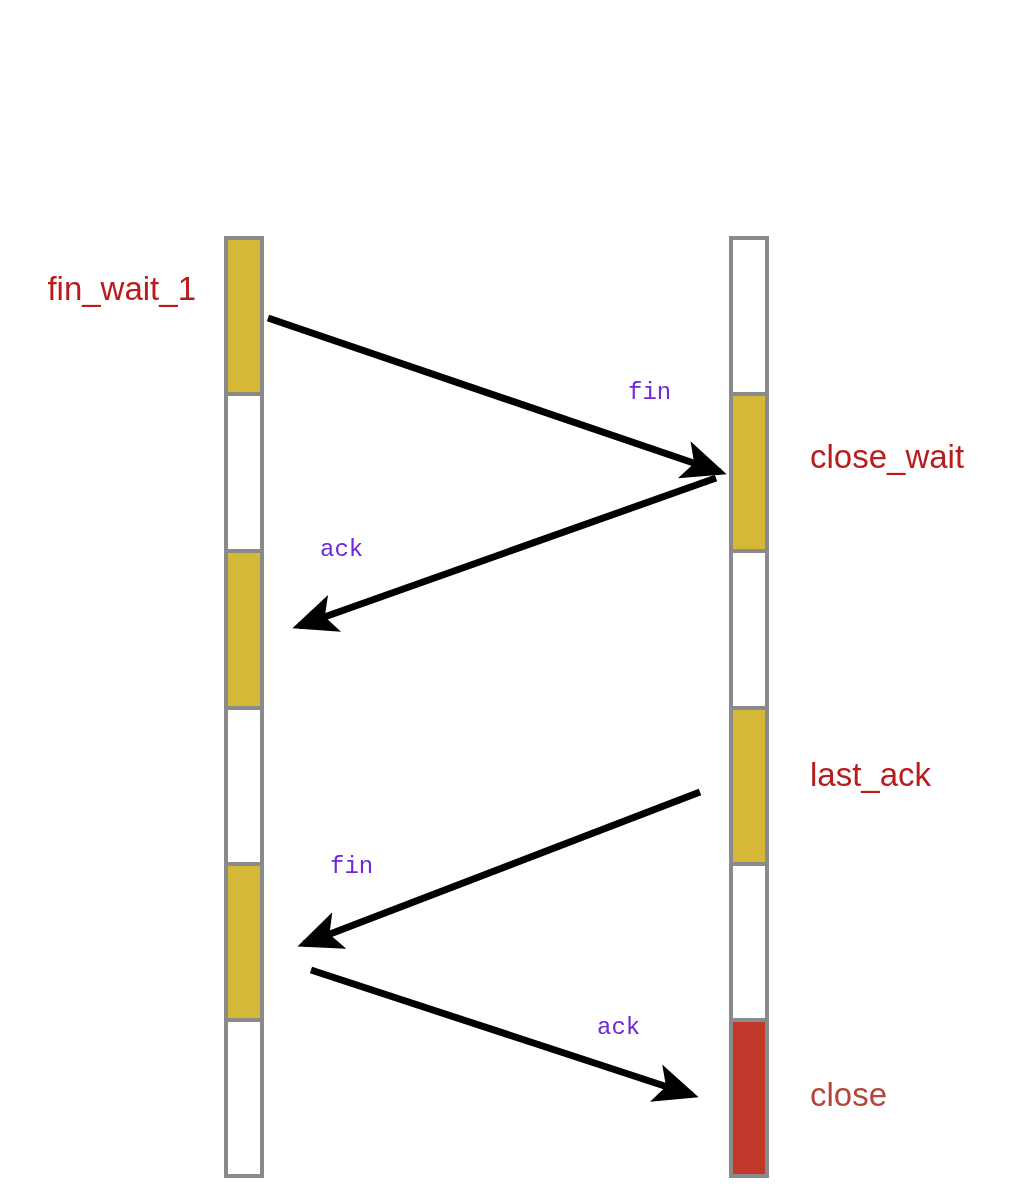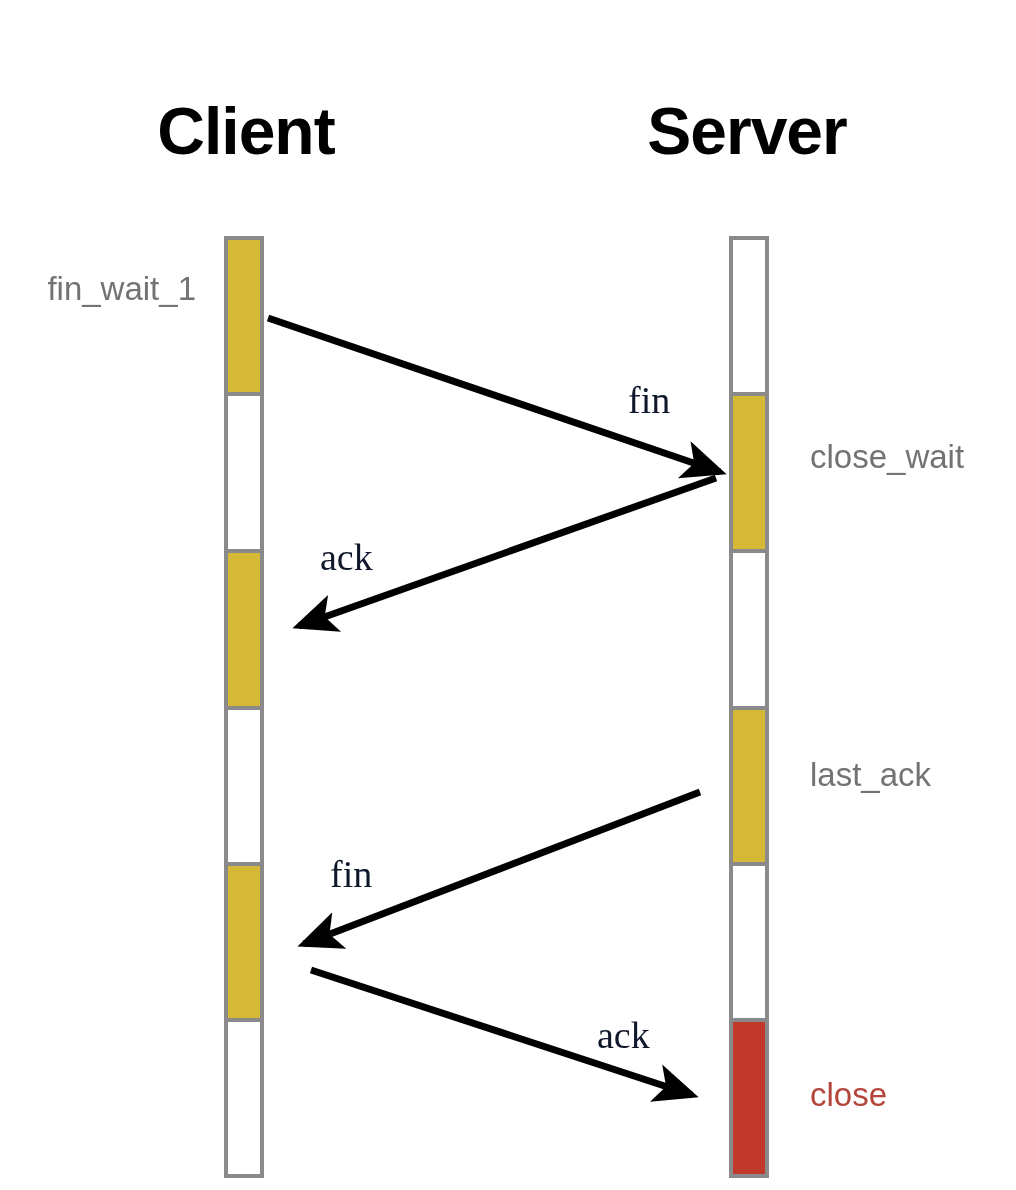--- a/index.html
+++ b/index.html
@@ -100,7 +100,6 @@
 
 <div id="stage">
 
-  <div class="col-title" id="title-client">Client</div>
   <div class="col-title" id="title-server">Server</div>
 
   <div class="lifeline" id="lifeline-client">

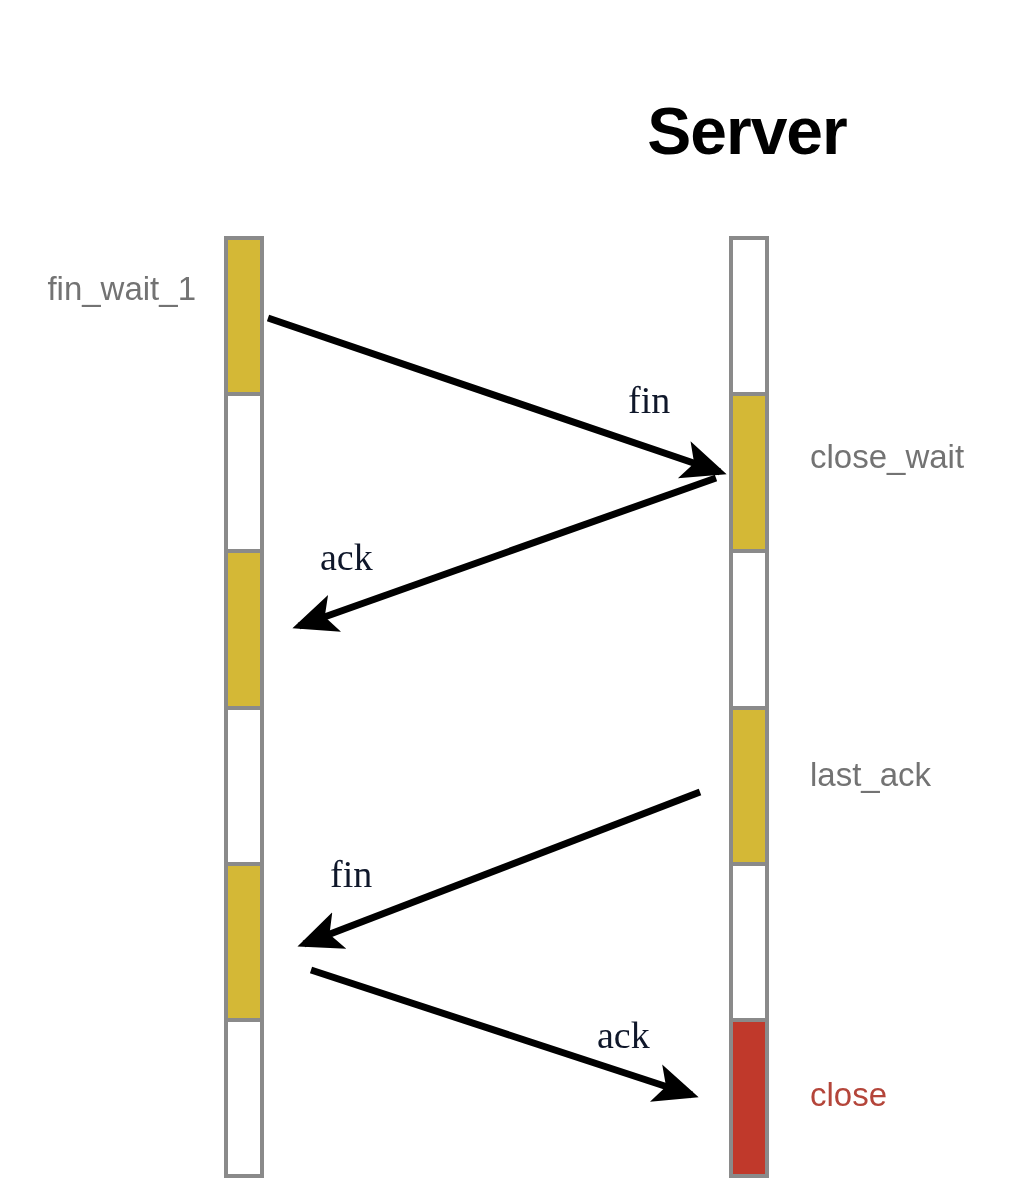--- a/index.html
+++ b/index.html
@@ -100,7 +100,6 @@
 
 <div id="stage">
 
-  <div class="col-title" id="title-server">Server</div>
 
   <div class="lifeline" id="lifeline-client">
     <div class="seg active" style="height:160px"></div>

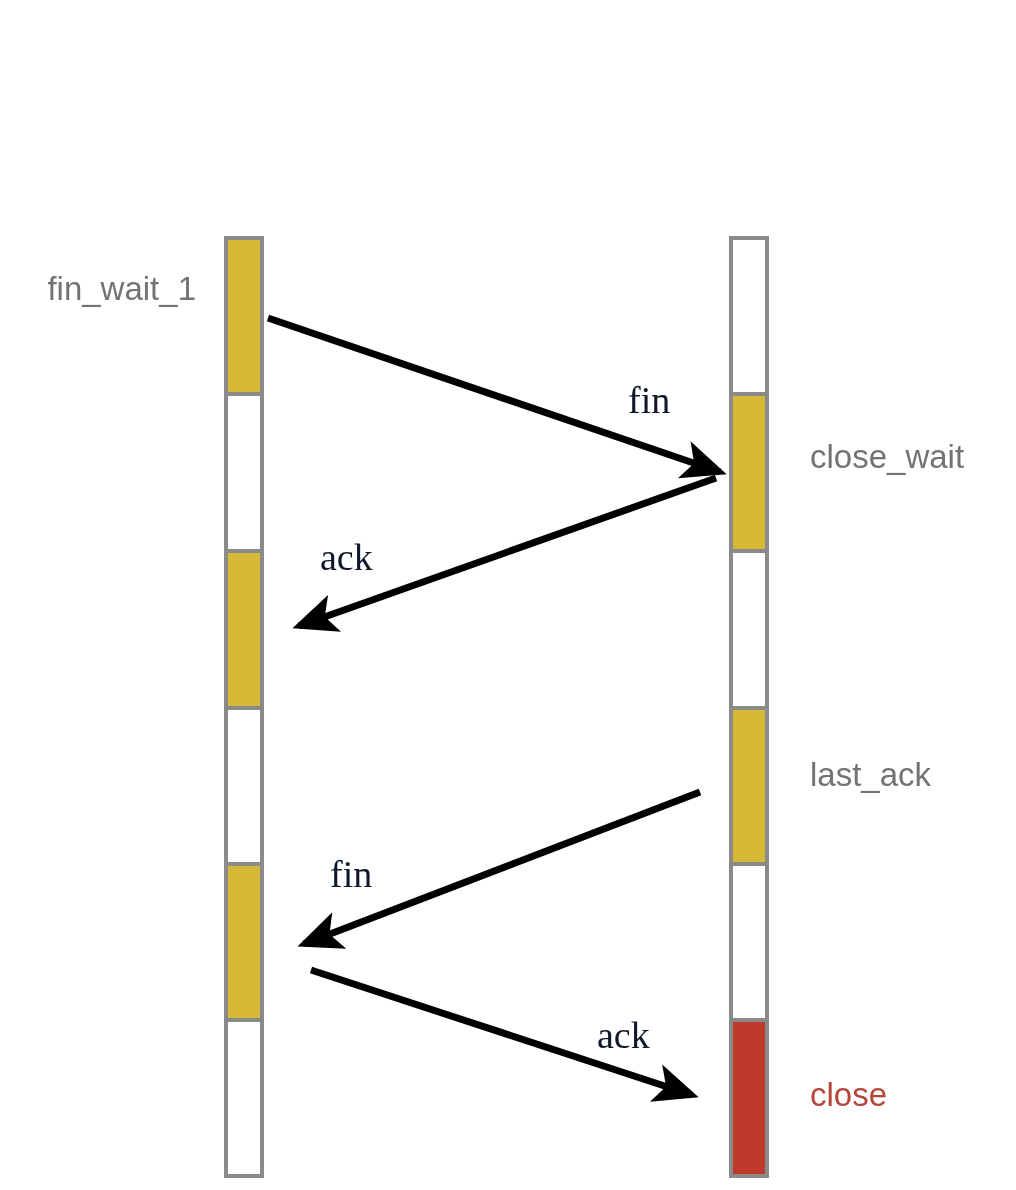--- a/index.html
+++ b/index.html
@@ -56,7 +56,7 @@
     position: absolute;
     font-family: "Liberation Sans", sans-serif;
     font-size: 33px;
-    color: #737373;
+    color: #b91c1c;
     white-space: nowrap;
     line-height: 1;
   }

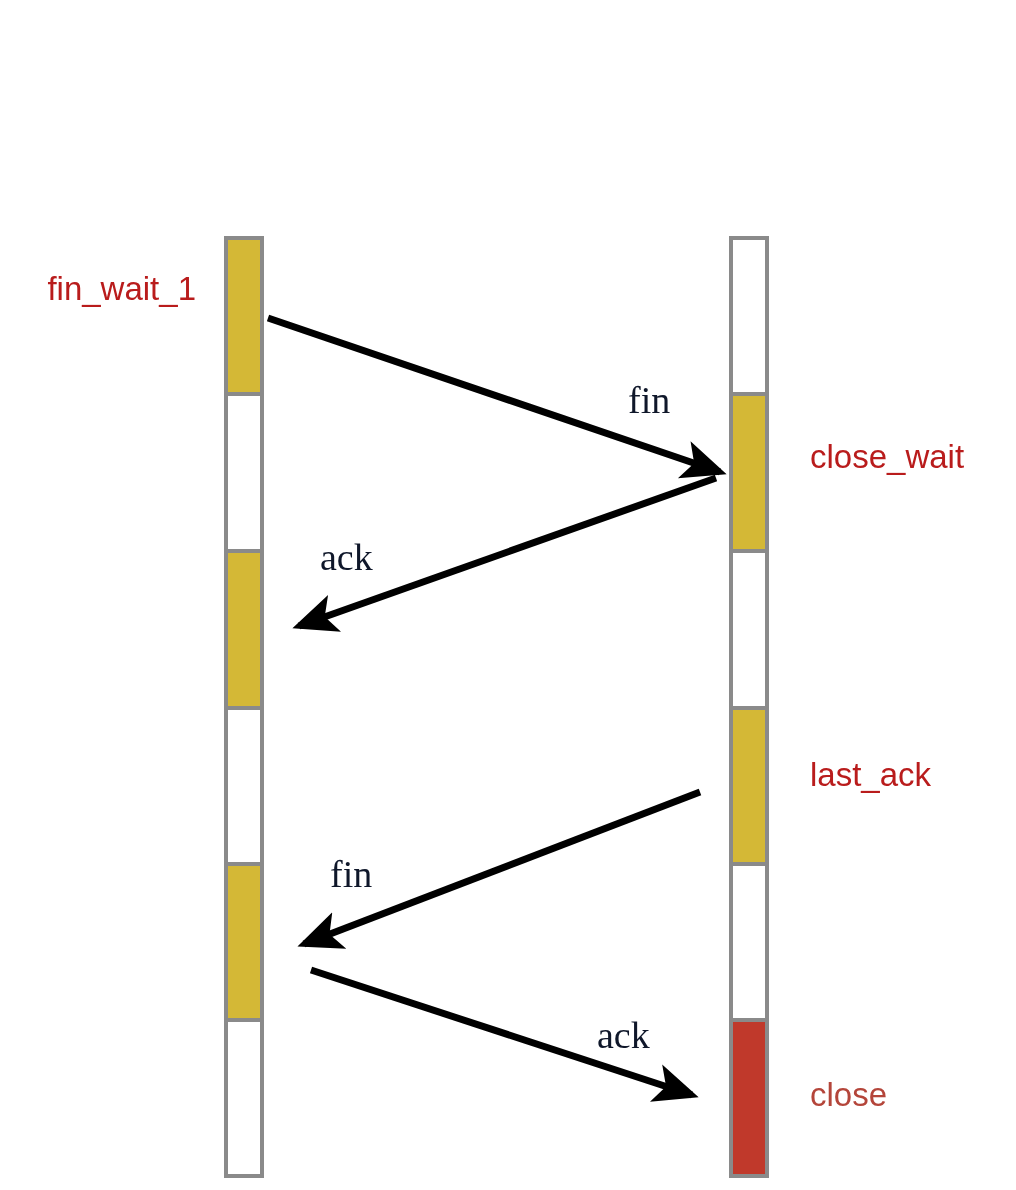--- a/index.html
+++ b/index.html
@@ -84,9 +84,9 @@
   
   .msg-label {
     position: absolute;
-    font-family: Liberation Serif, serif;
-    font-size: 38px;
-    color: #0f172a;
+    font-family: Liberation Mono, monospace;
+    font-size: 24px;
+    color: #6d28d9;
     white-space: nowrap;
     line-height: 1;
   }

